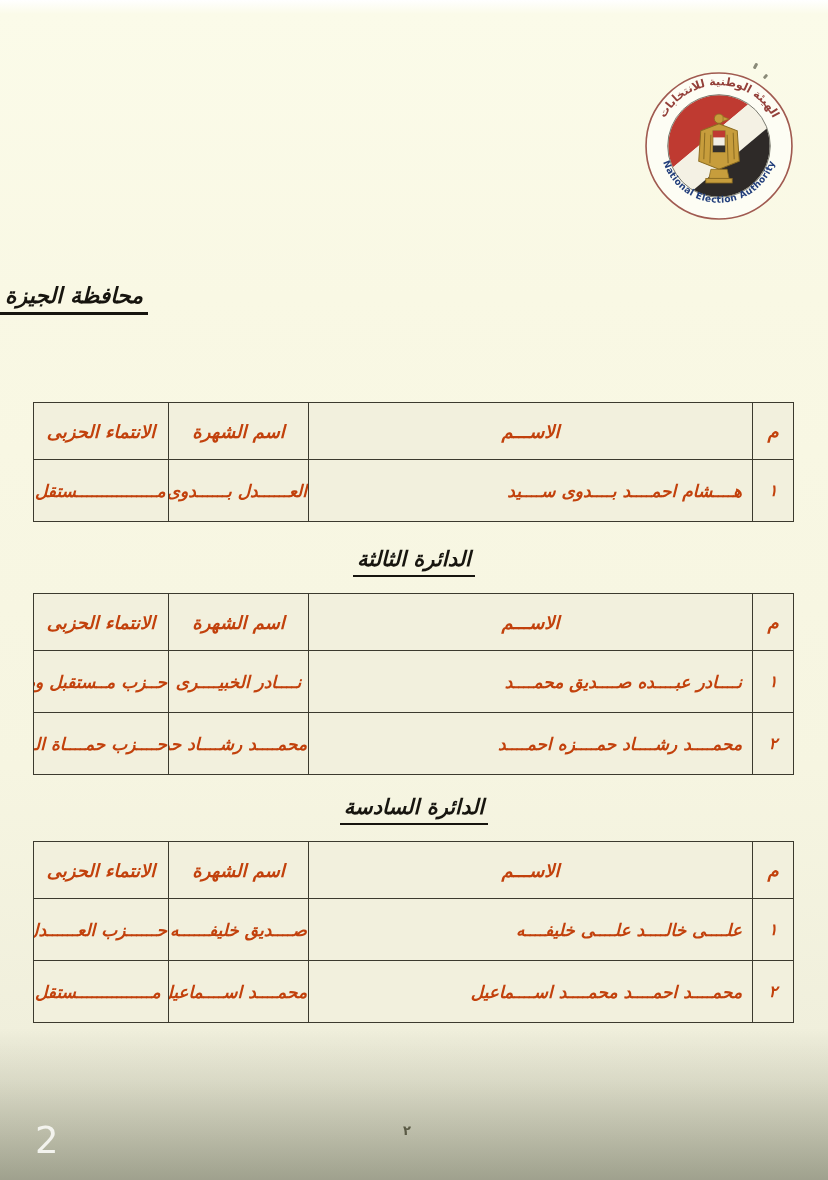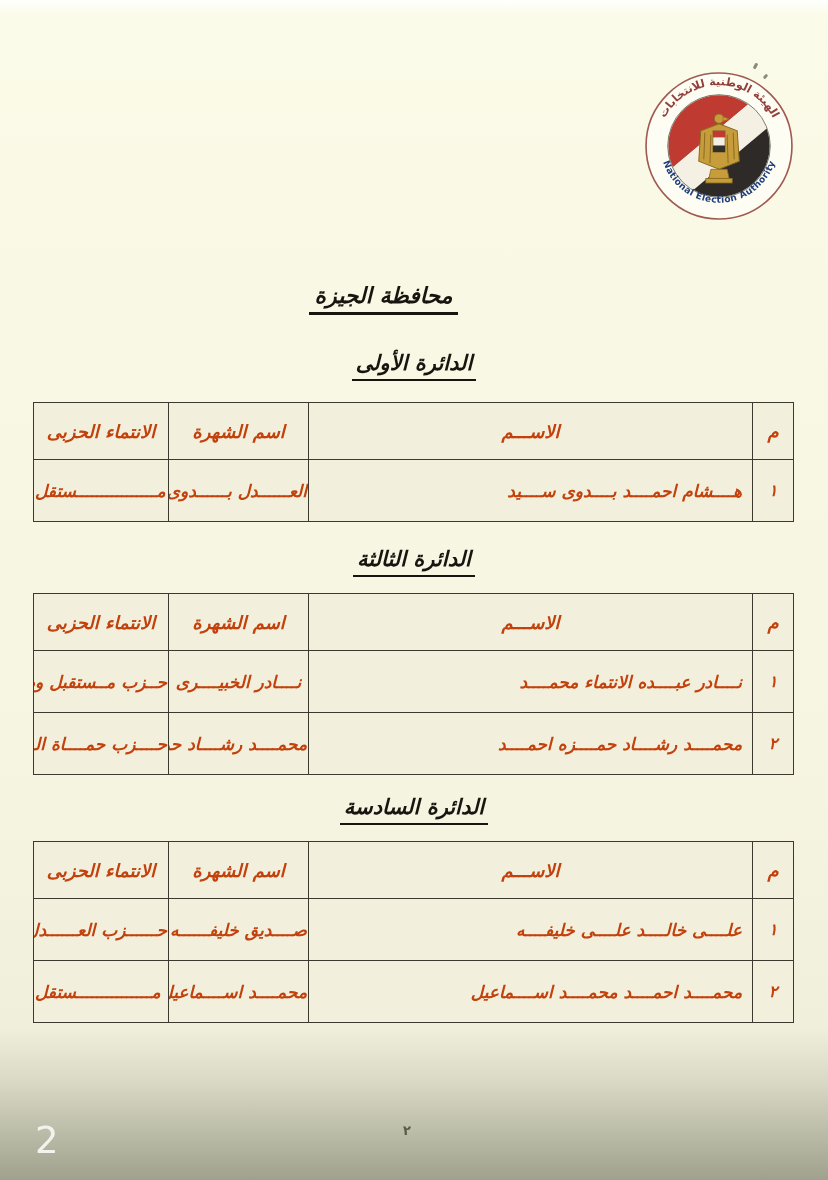--- a/index.html
+++ b/index.html
@@ -16,7 +16,7 @@
   .artifact.a1{left:754px;top:63px;width:3px;height:6px;transform:rotate(28deg);}
   .artifact.a2{left:764px;top:74px;width:3px;height:5px;transform:rotate(40deg);}
 
-  .doc-title{position:absolute;left:0;width:767px;text-align:center;top:283px;}
+  .doc-title{position:absolute;left:0;width:767px;top:283px;}
   .doc-title .txt{display:inline-block;font-size:22px;border-bottom:3px solid #17150f;padding:0 5px 4px;}
 
   .sec-h{position:absolute;left:0;width:828px;text-align:center;}

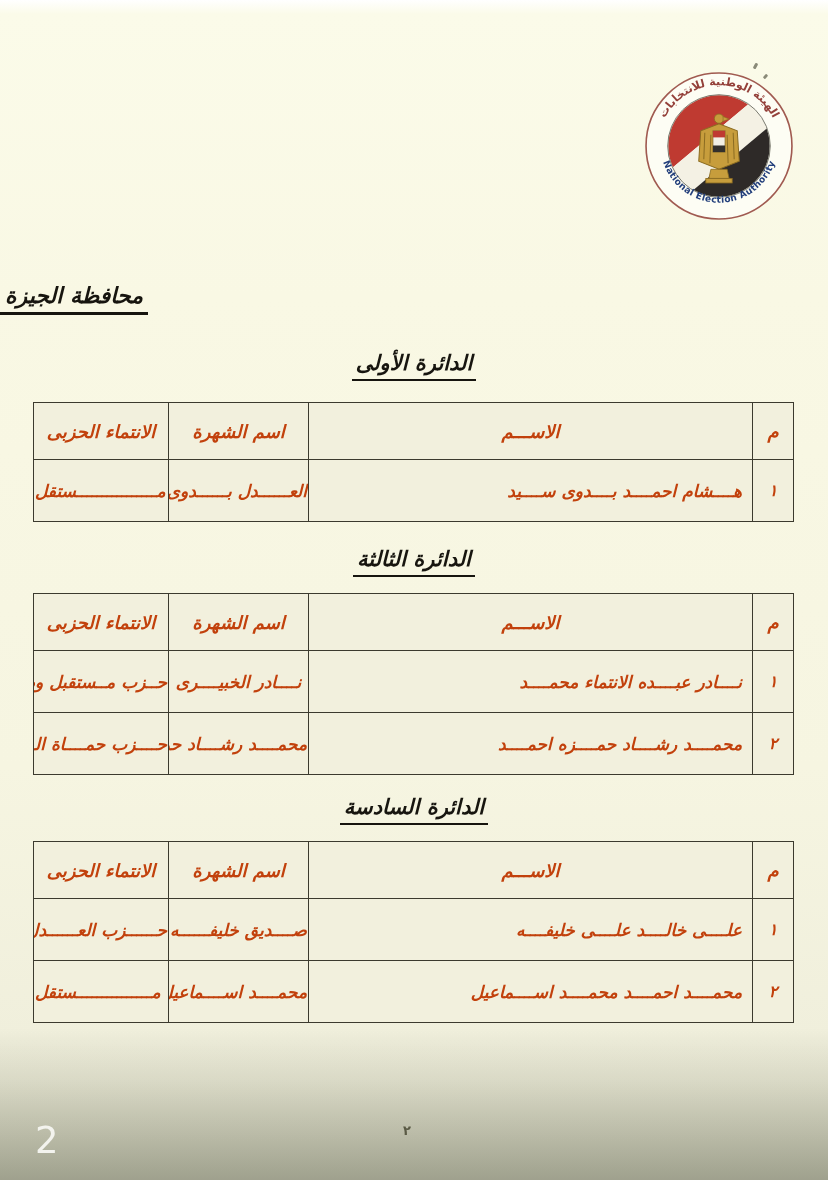--- a/index.html
+++ b/index.html
@@ -95,9 +95,6 @@
     <span class="txt ar">محافظة الجيزة</span>
   </div>
 
-  <div class="sec-h h1">
-    <span class="txt ar">الدائرة الأولى</span>
-  </div>
   <table class="tbl t1">
     <colgroup>
         <col style="width:41px">

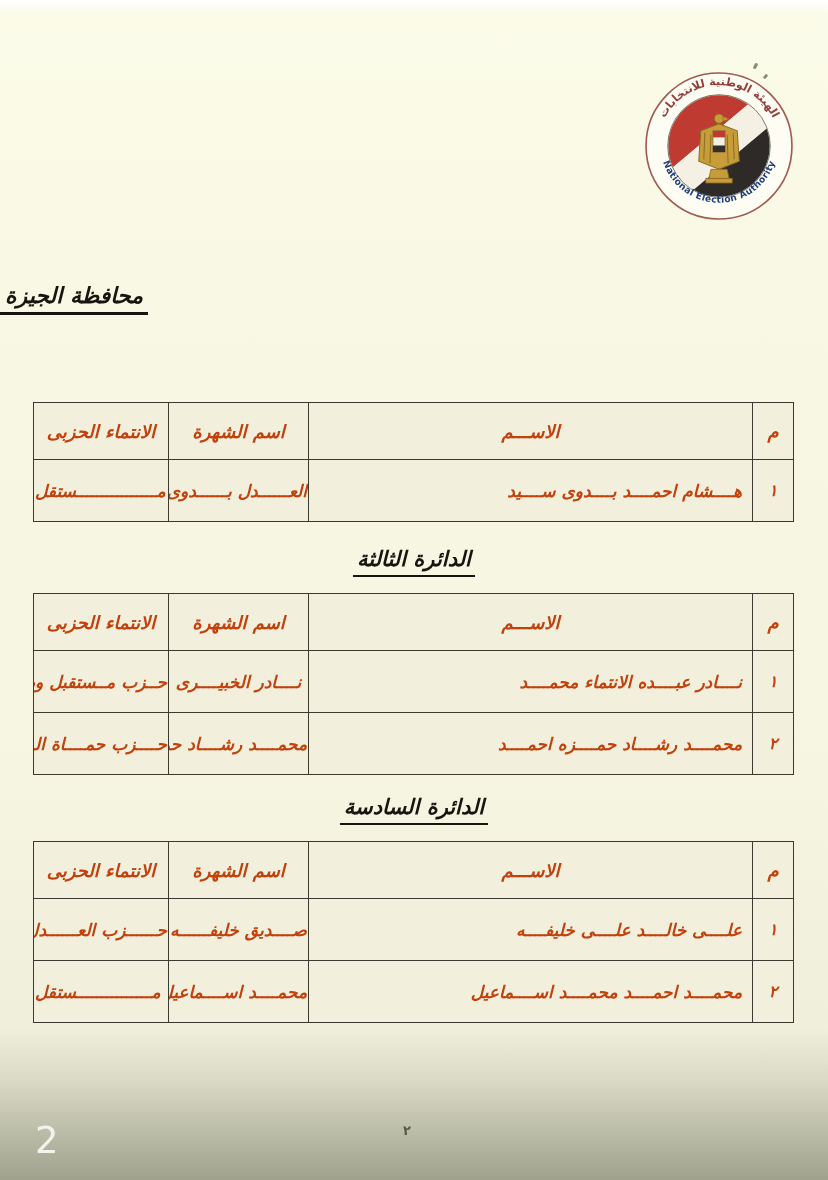--- a/index.html
+++ b/index.html
@@ -141,7 +141,7 @@
     <tbody>
       <tr>
         <td class="c-num">١</td>
-        <td class="c-name">نــــادر عبــــده الانتماء محمــــد</td>
+        <td class="c-name">نــــادر عبــــده صــــديق محمــــد</td>
         <td class="c-known">نــــادر الخبيــــرى</td>
         <td class="c-party">حــزب مــستقبل وطــن</td>
       </tr>

